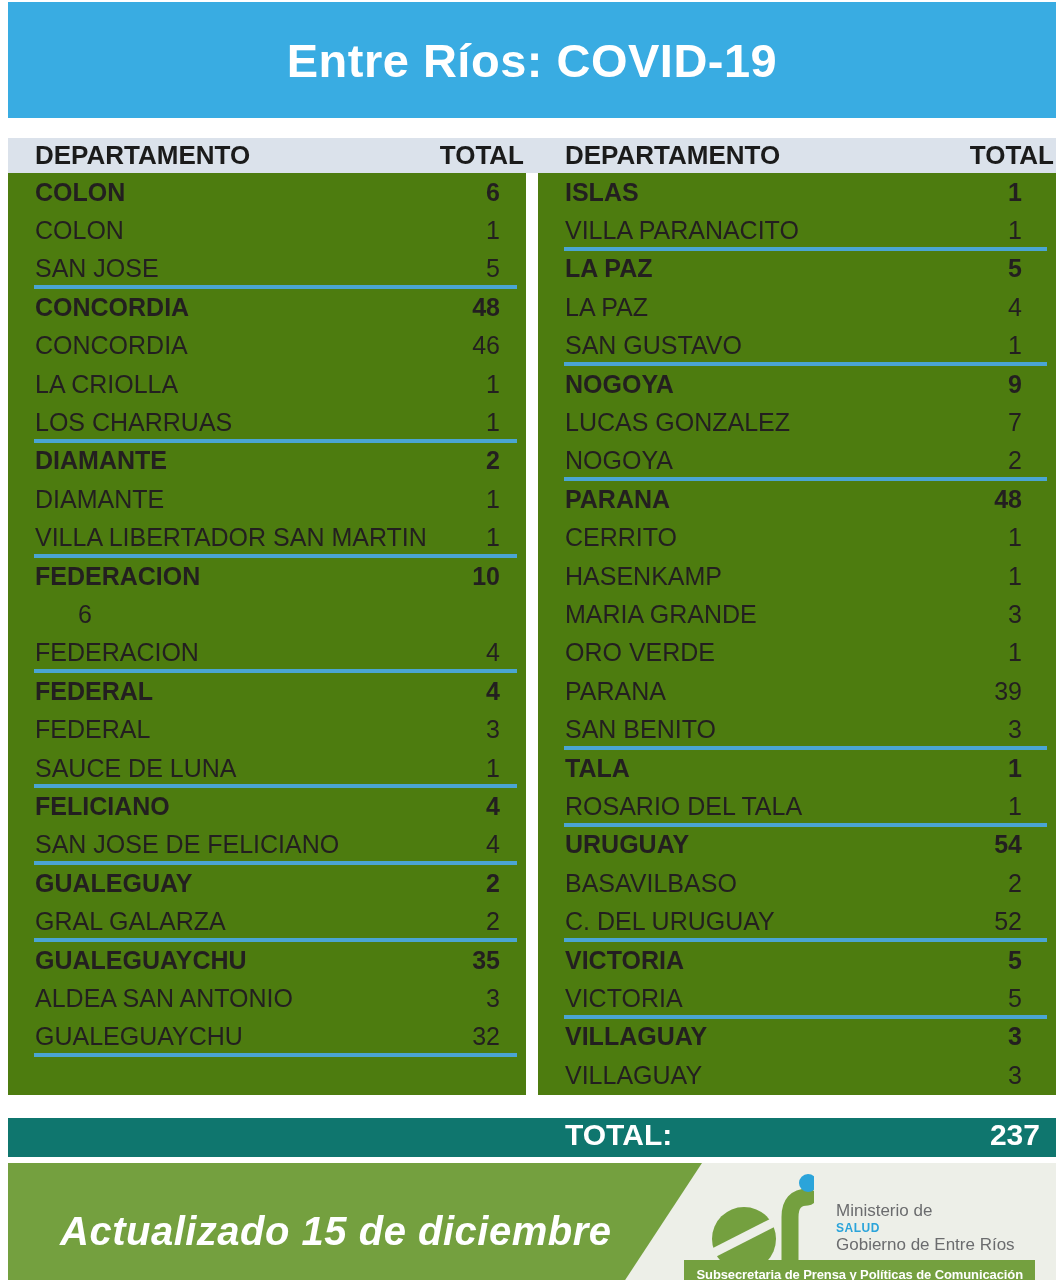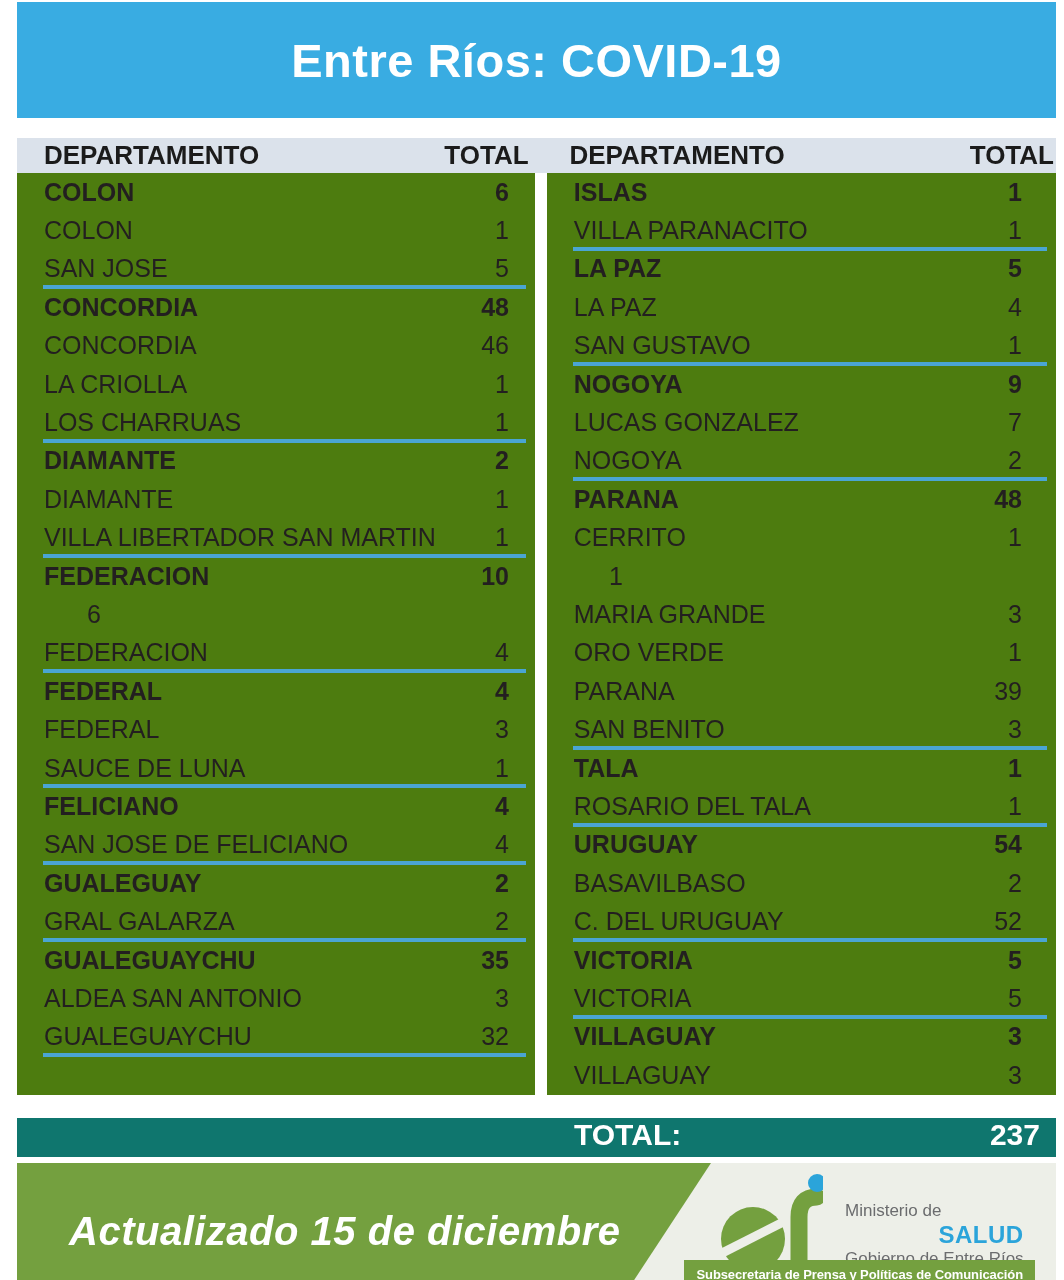--- a/index.html
+++ b/index.html
@@ -5,7 +5,7 @@
   * { margin:0; padding:0; box-sizing:border-box; }
   html,body { width:1064px; height:1280px; background:#ffffff;
     font-family:"Liberation Sans", sans-serif; overflow:hidden; }
-  .page { position:relative; width:1064px; height:1280px; padding:2px 8px 0 17px; }
+  .page { position:relative; width:1064px; height:1280px; padding:2px 8px 0 8px; }
 
   
   .title-bar { height:116px; background:#39ace2; display:flex;

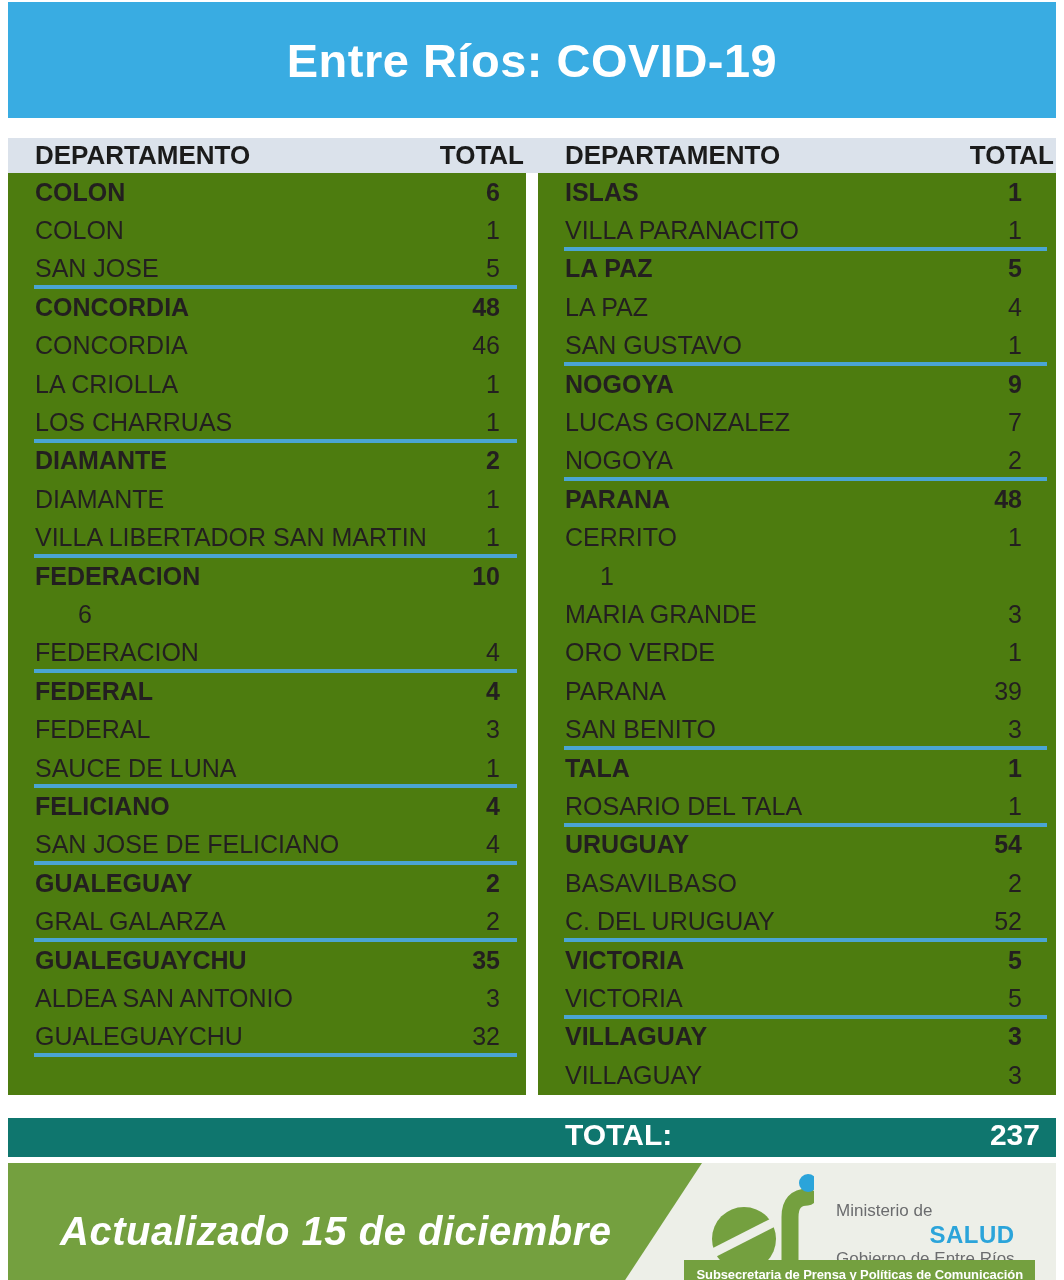--- a/index.html
+++ b/index.html
@@ -250,6 +250,7 @@
         </div>
 
         <div class="row">
+          <span class="name">HASENKAMP</span>
           <span class="total">1</span>
         </div>
 

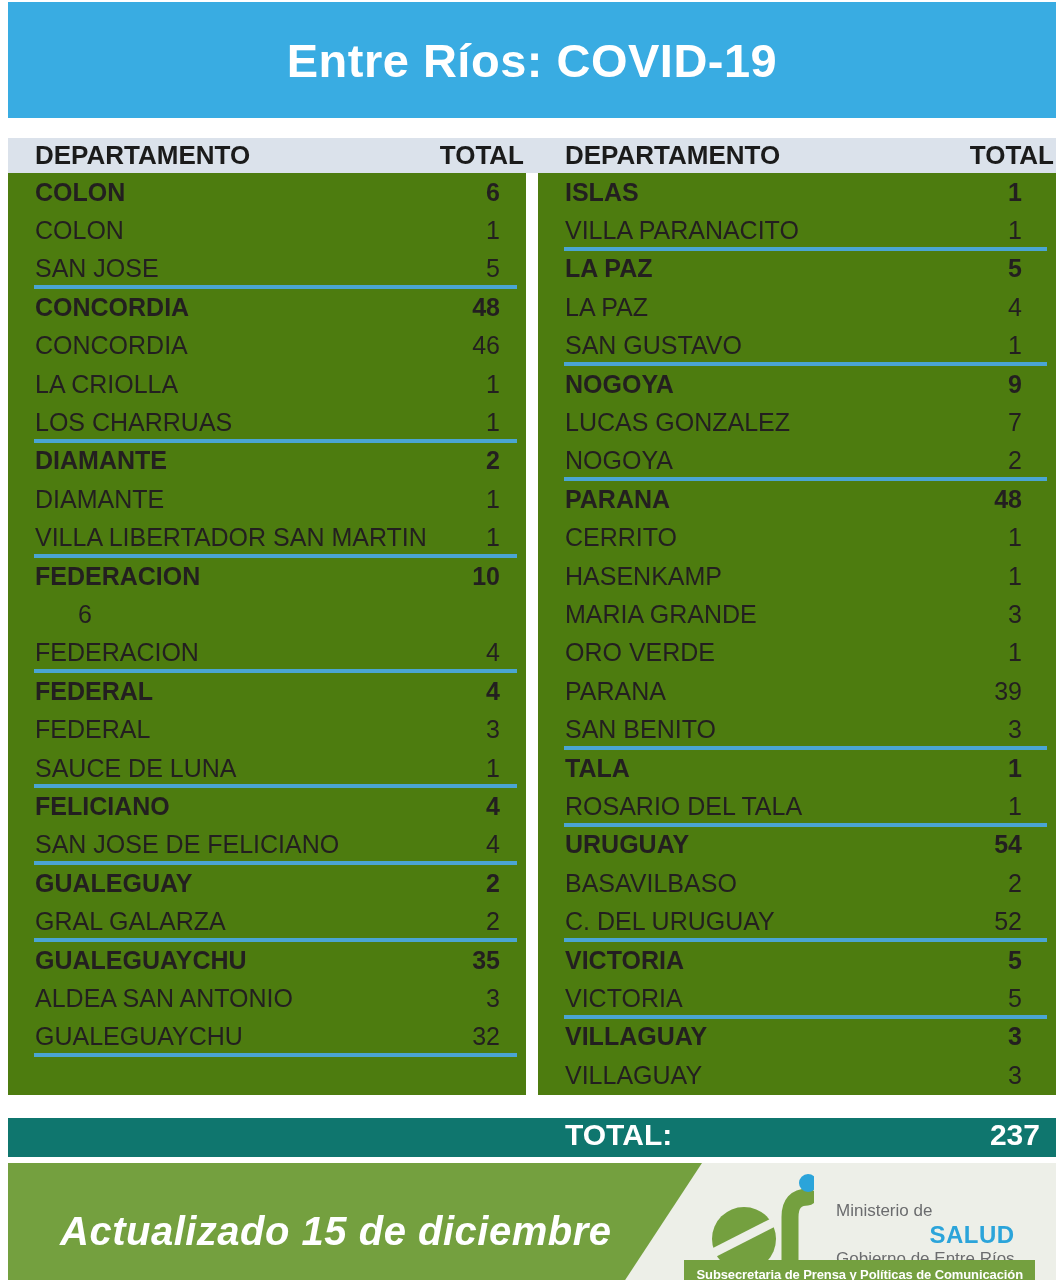--- a/index.html
+++ b/index.html
@@ -52,7 +52,7 @@
   .logo-block { position:absolute; left:702px; top:8px; display:flex; gap:22px; }
   .logo-text { margin-top:30px; line-height:1.18; }
   .logo-text .ministry { font-size:17px; color:#6b6c6e; }
-  .logo-text .salud { font-size:24px; font-weight:bold; color:#2ba4da; letter-spacing:0.5px;text-align:right; }
+  .logo-text .salud { font-size:12px; font-weight:bold; color:#2ba4da; letter-spacing:0.5px; }
   .logo-text .gov { font-size:17px; color:#6b6c6e; }
   .badge { position:absolute; right:21px; bottom:11px; background:#74a03f;
     color:#ffffff; font-size:13px; font-weight:bold; padding:7px 12px;

